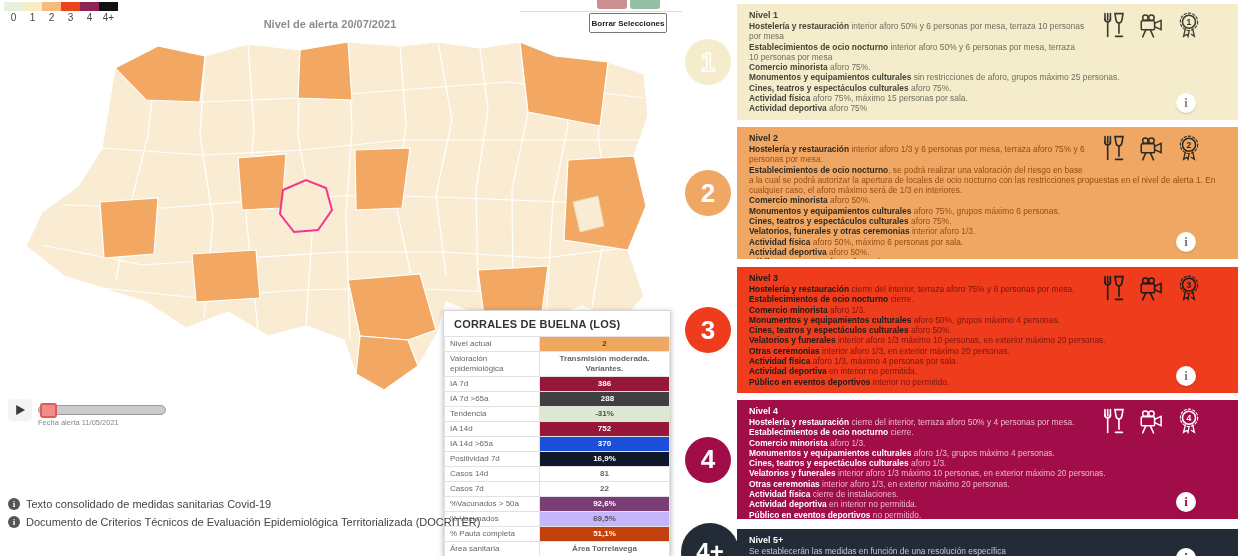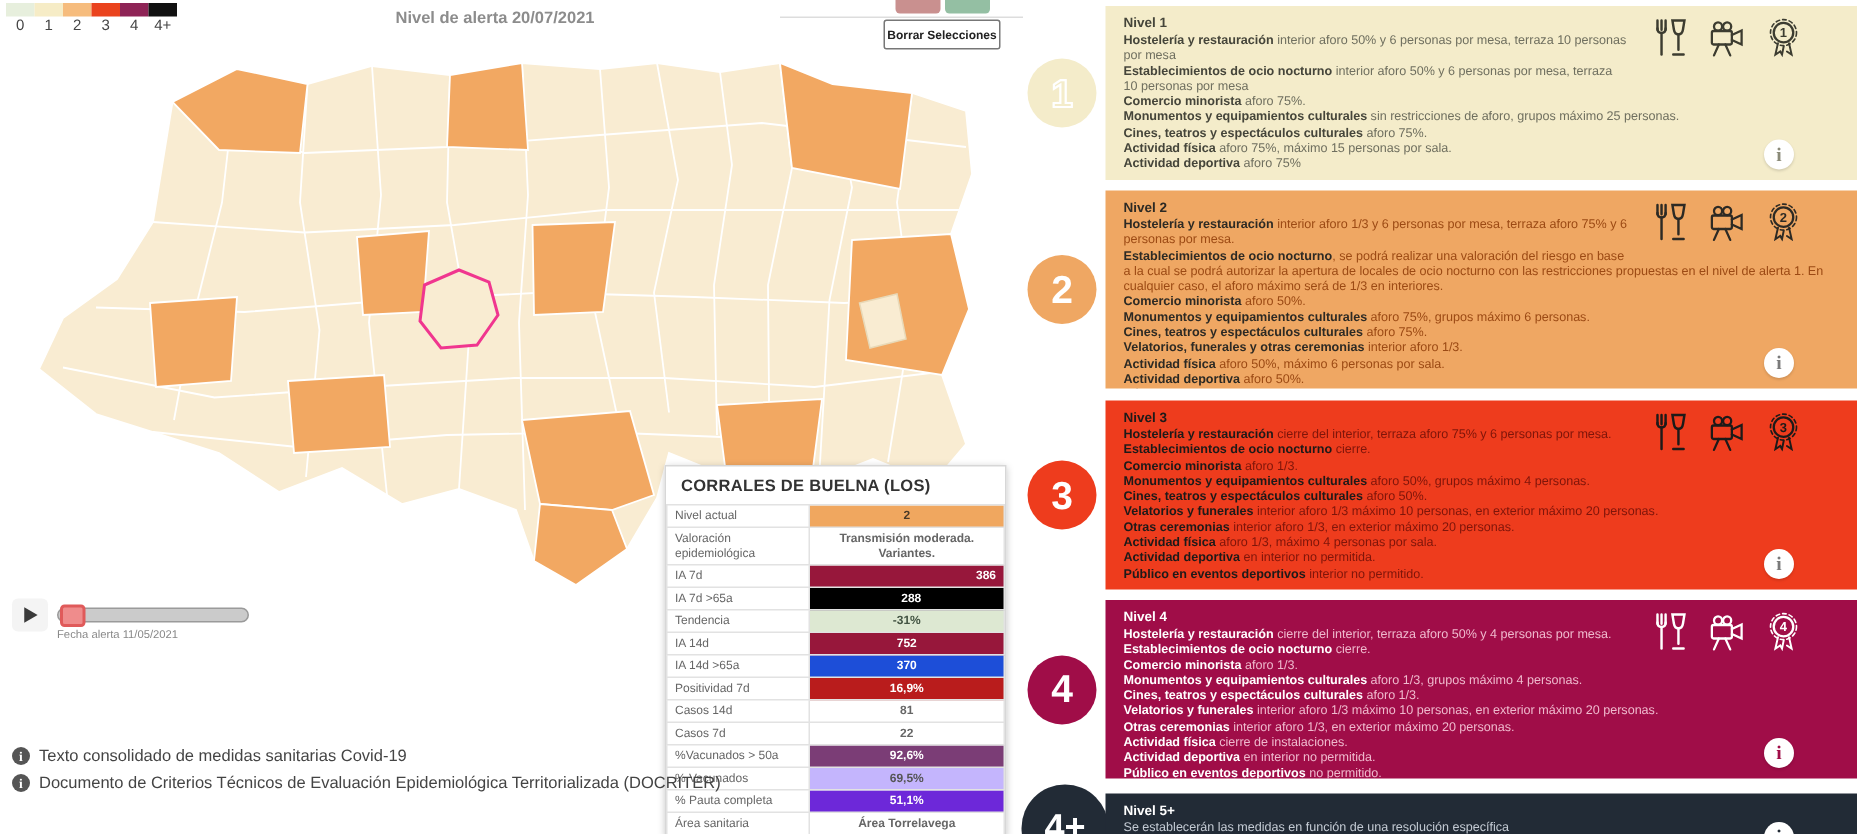--- a/index.html
+++ b/index.html
@@ -12,7 +12,7 @@
   .legend .sw{height:9px;width:19px;}
   .legend .lb{font-size:10px;color:#444;margin-top:1px;}
 
-  .map-title{position:absolute;left:170px;top:6px;width:320px;text-align:center;
+  .map-title{position:absolute;left:170px;top:18px;width:320px;text-align:center;
              font-size:11px;font-weight:bold;color:#8c8c8c;}
 
   .mini-btn{position:absolute;top:0;height:9px;width:30px;border-radius:0 0 3px 3px;}

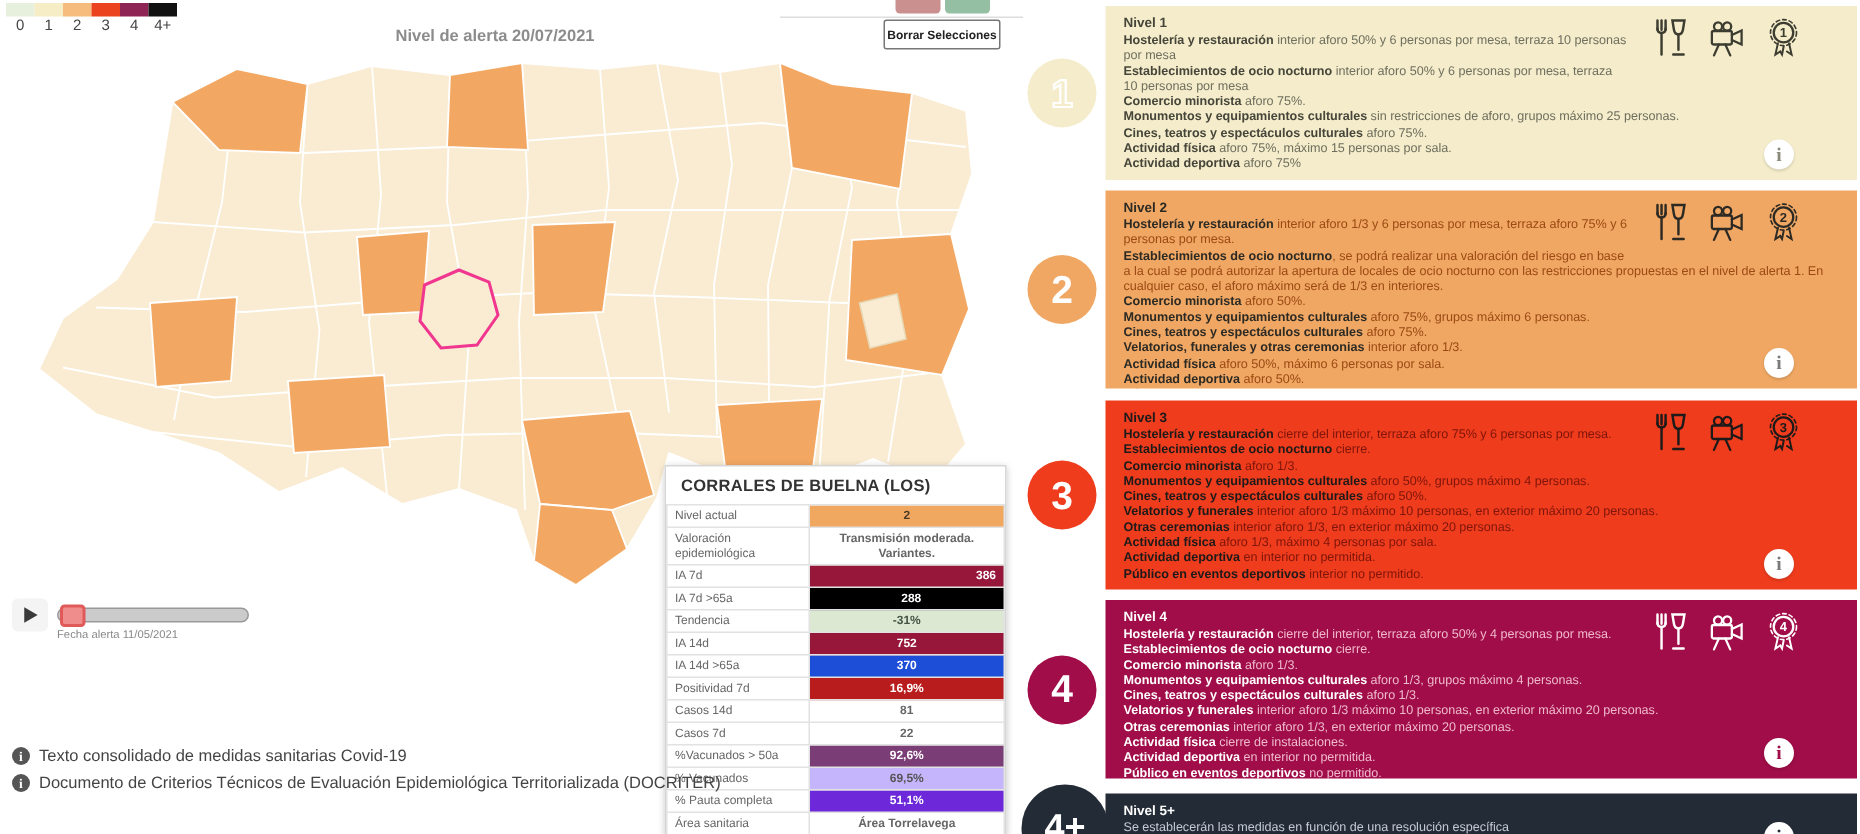--- a/index.html
+++ b/index.html
@@ -198,7 +198,7 @@
 
   <tr>
     <td class="lab">IA 7d</td>
-    <td class="val" style="background: rgb(151, 23, 59); color: rgb(255, 255, 255); text-align: right;">386</td>
+    <td class="val" style="background: rgb(151, 23, 59); color: rgb(255, 255, 255);">386</td>
   </tr>
 
   <tr>

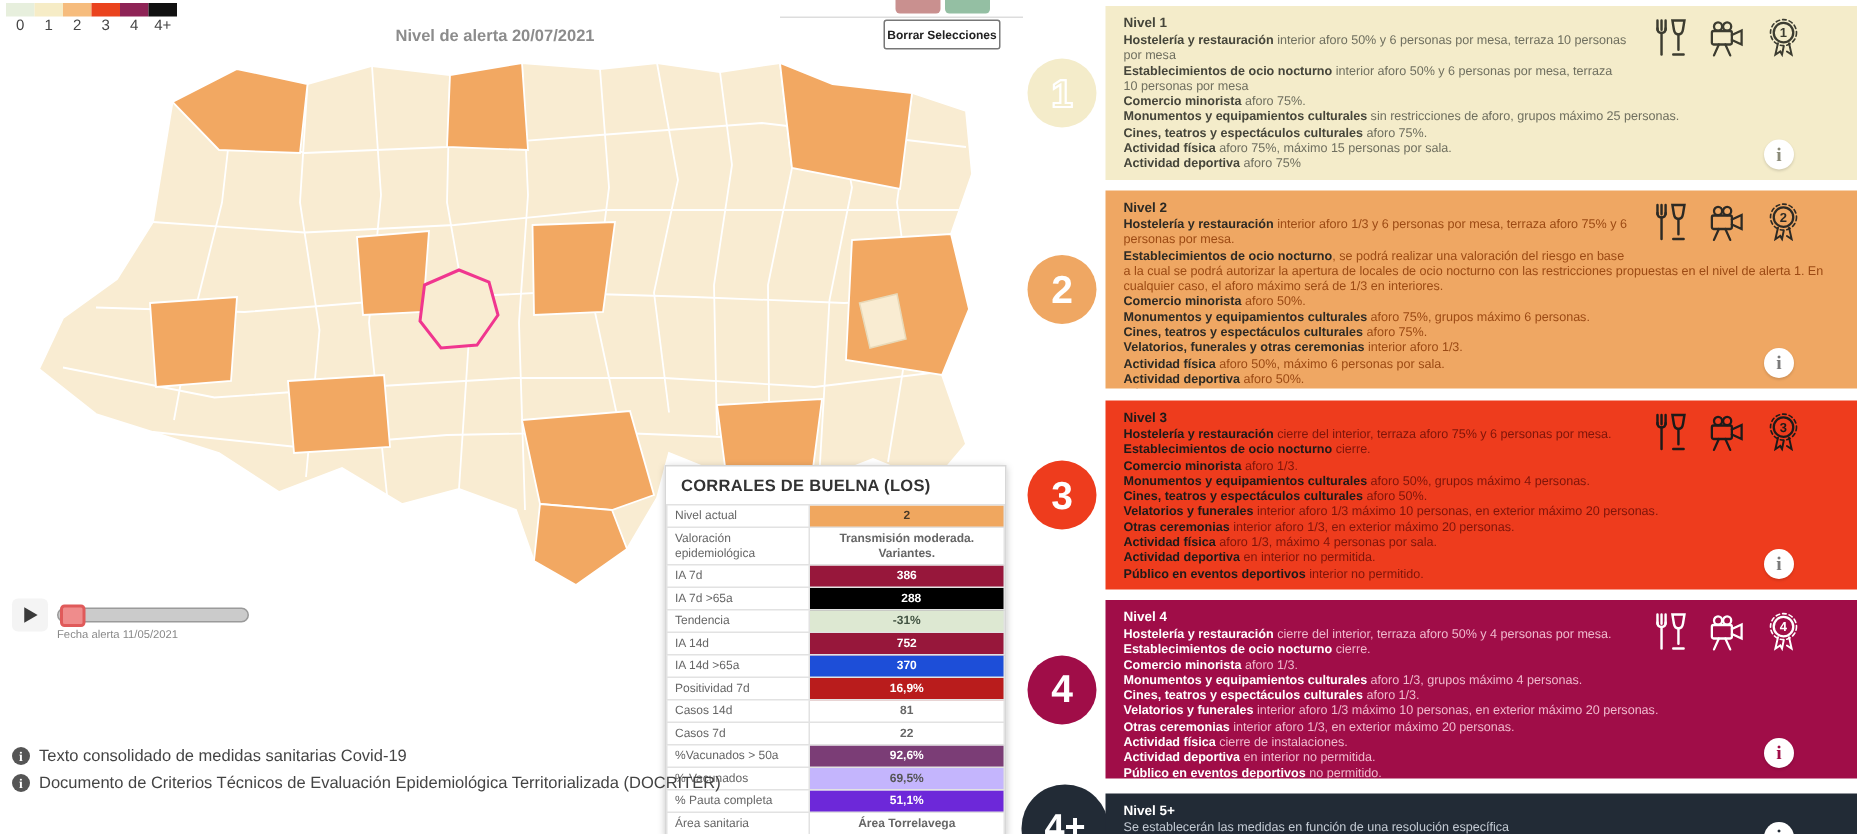--- a/index.html
+++ b/index.html
@@ -203,7 +203,7 @@
 
   <tr>
     <td class="lab">IA 7d &gt;65a</td>
-    <td class="val" style="background: #000000; color: rgb(255, 255, 255); padding-left: 11px;">288</td>
+    <td class="val" style="background: #404040; color: rgb(255, 255, 255); padding-left: 11px;">288</td>
   </tr>
 
   <tr>

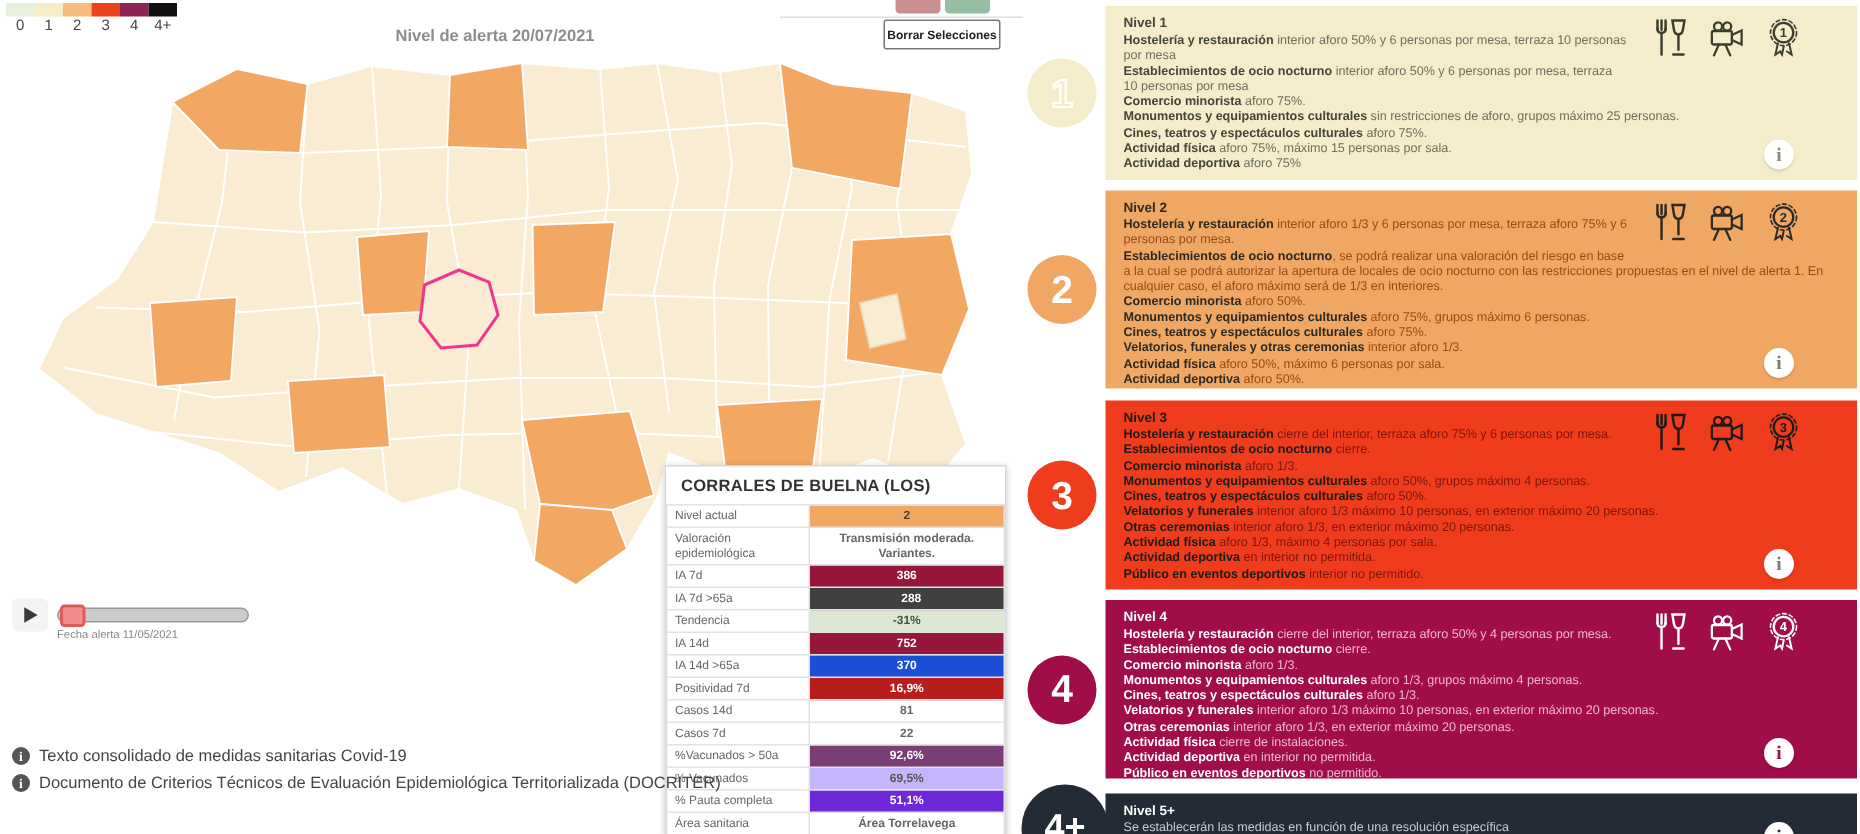--- a/index.html
+++ b/index.html
@@ -223,7 +223,7 @@
 
   <tr>
     <td class="lab">Positividad 7d</td>
-    <td class="val" style="background: #b91c1c; color: rgb(255, 255, 255);">16,9%</td>
+    <td class="val" style="background: #0f172a; color: rgb(255, 255, 255);">16,9%</td>
   </tr>
 
   <tr>

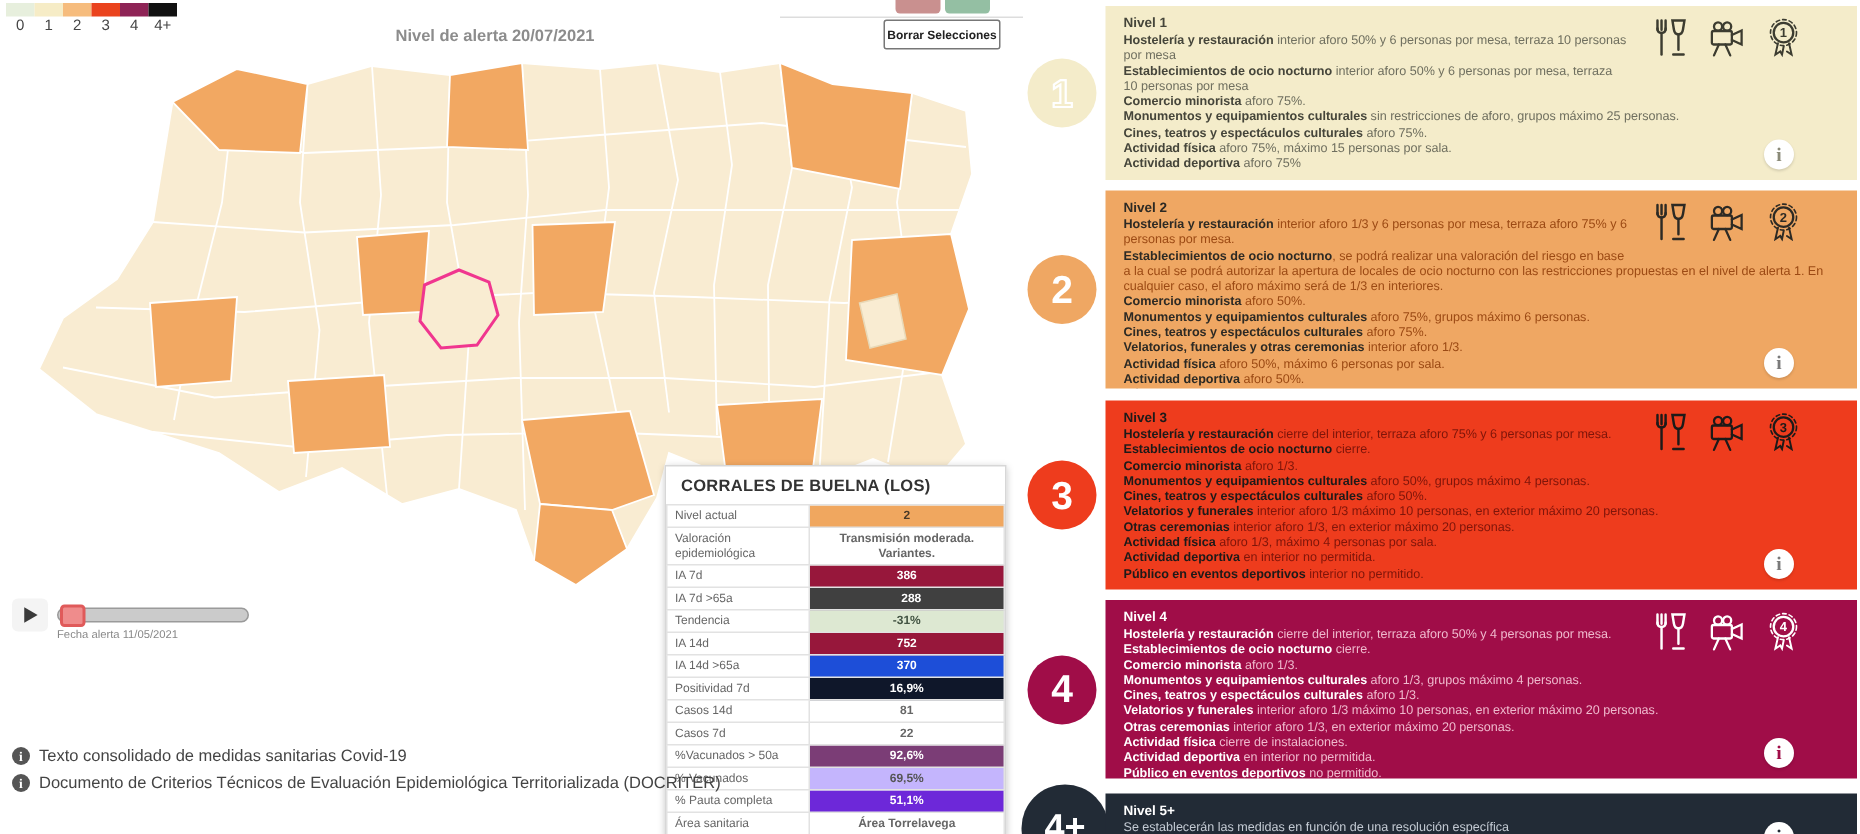--- a/index.html
+++ b/index.html
@@ -248,7 +248,7 @@
 
   <tr>
     <td class="lab">% Pauta completa</td>
-    <td class="val" style="background: #6d28d9; color: rgb(255, 255, 255);">51,1%</td>
+    <td class="val" style="background: #c2410c; color: rgb(255, 255, 255);">51,1%</td>
   </tr>
 
   <tr>

